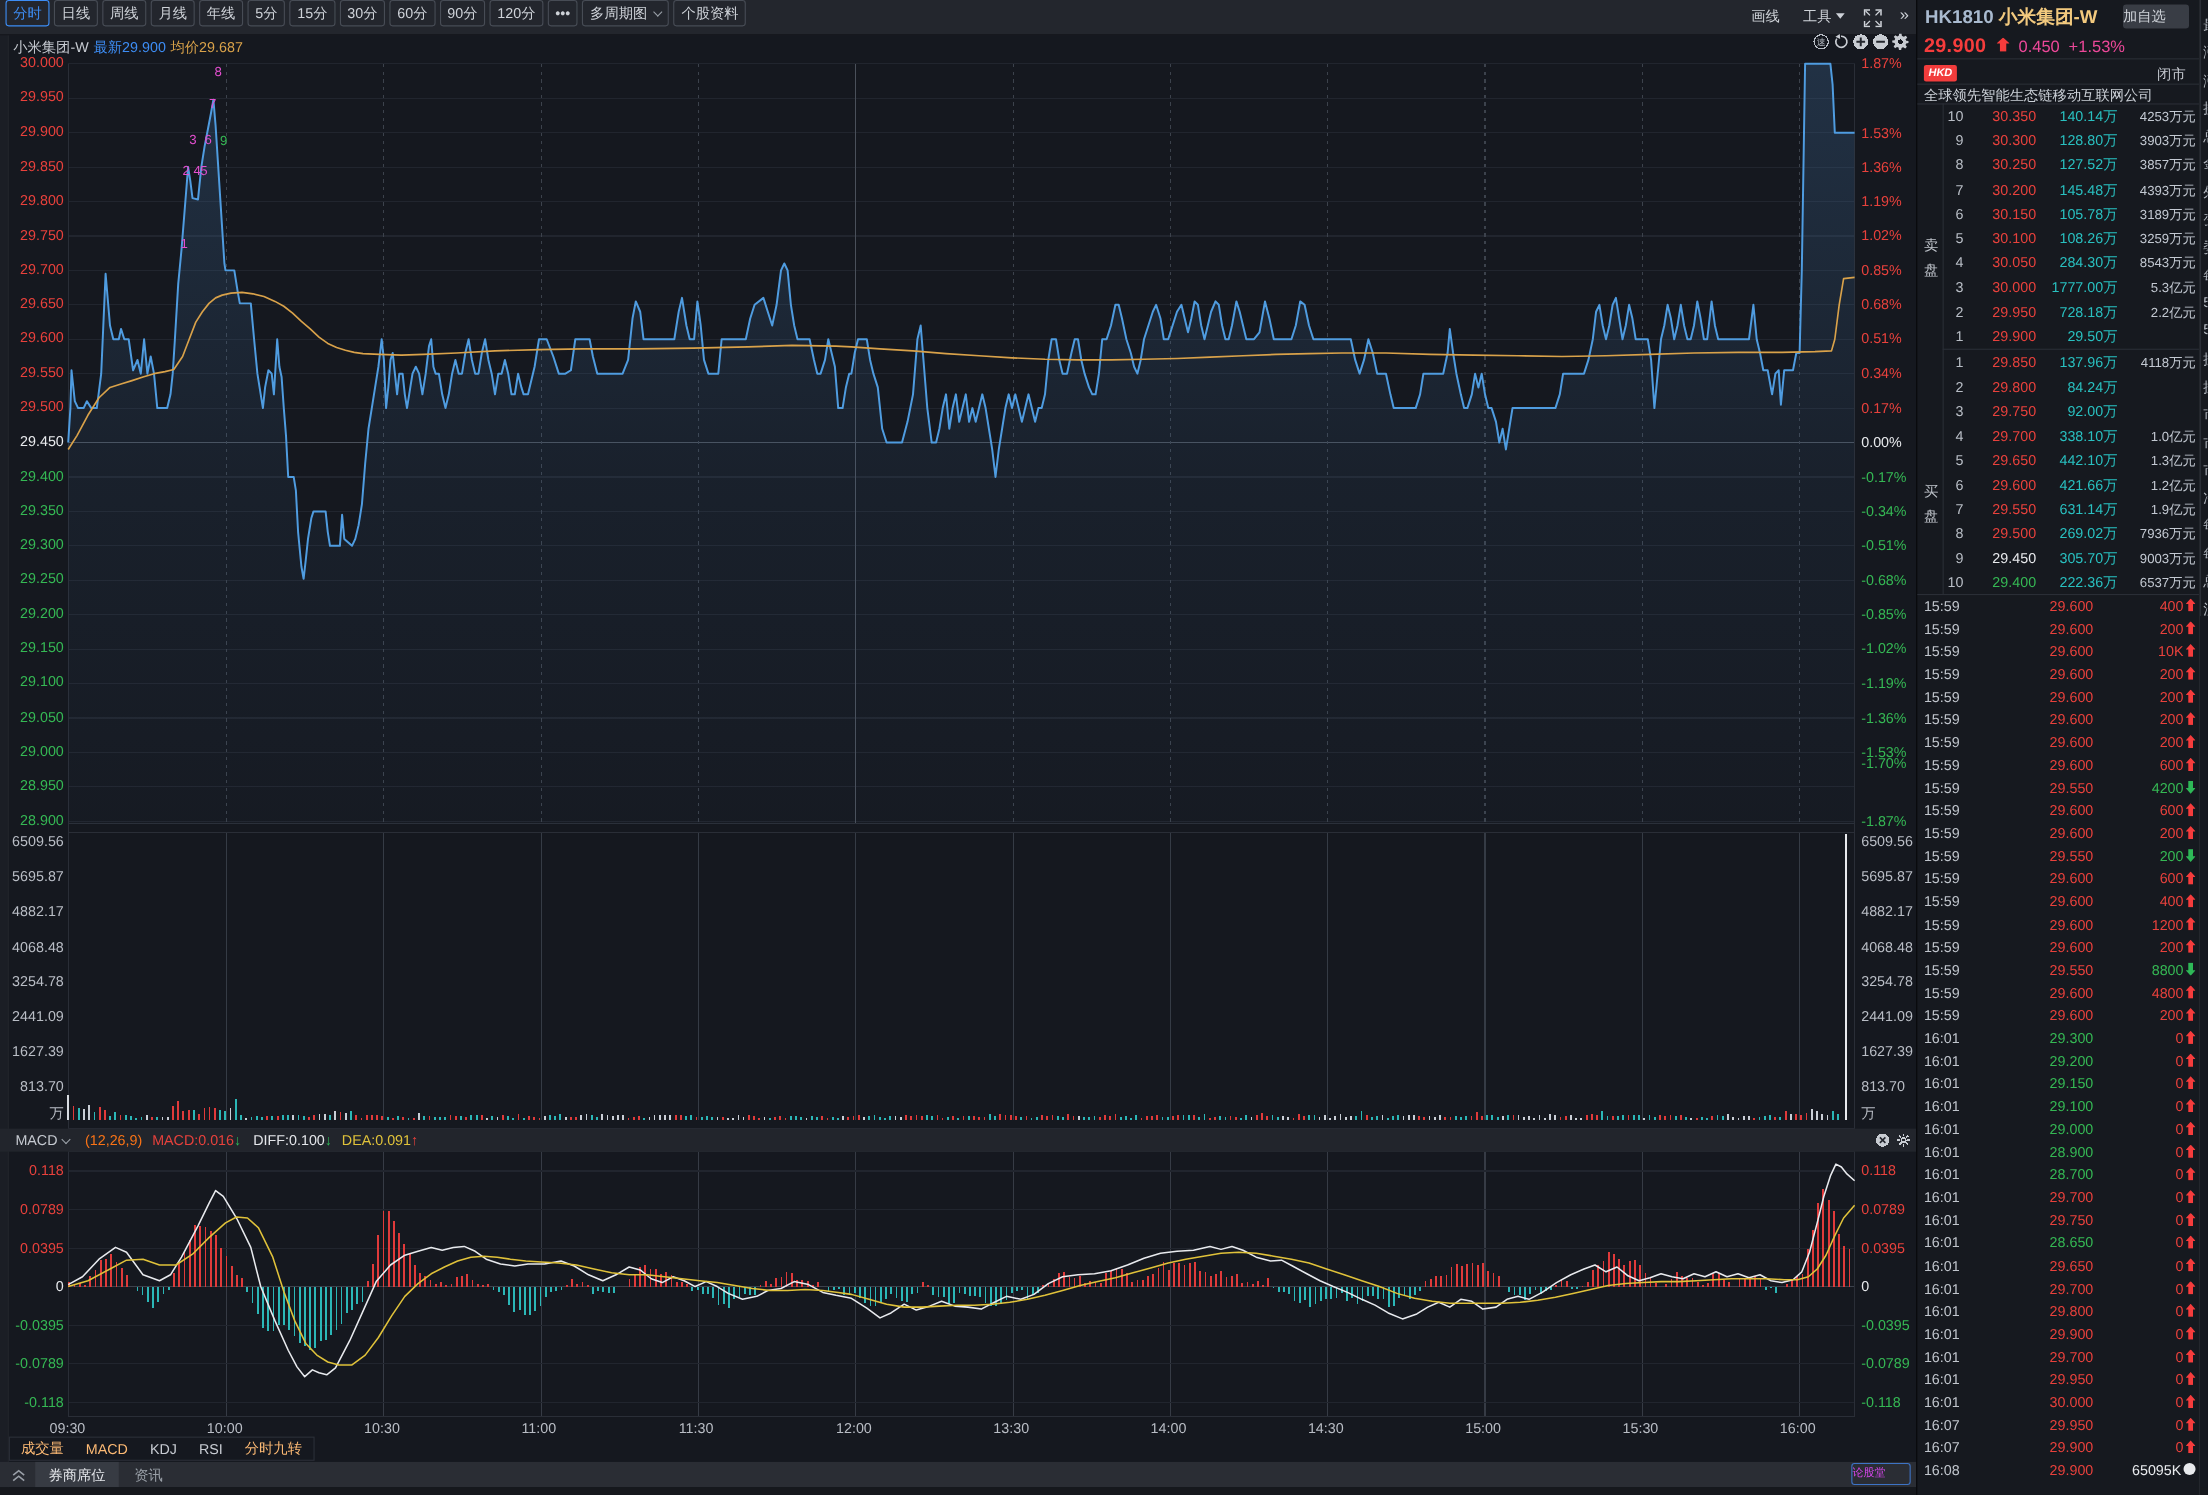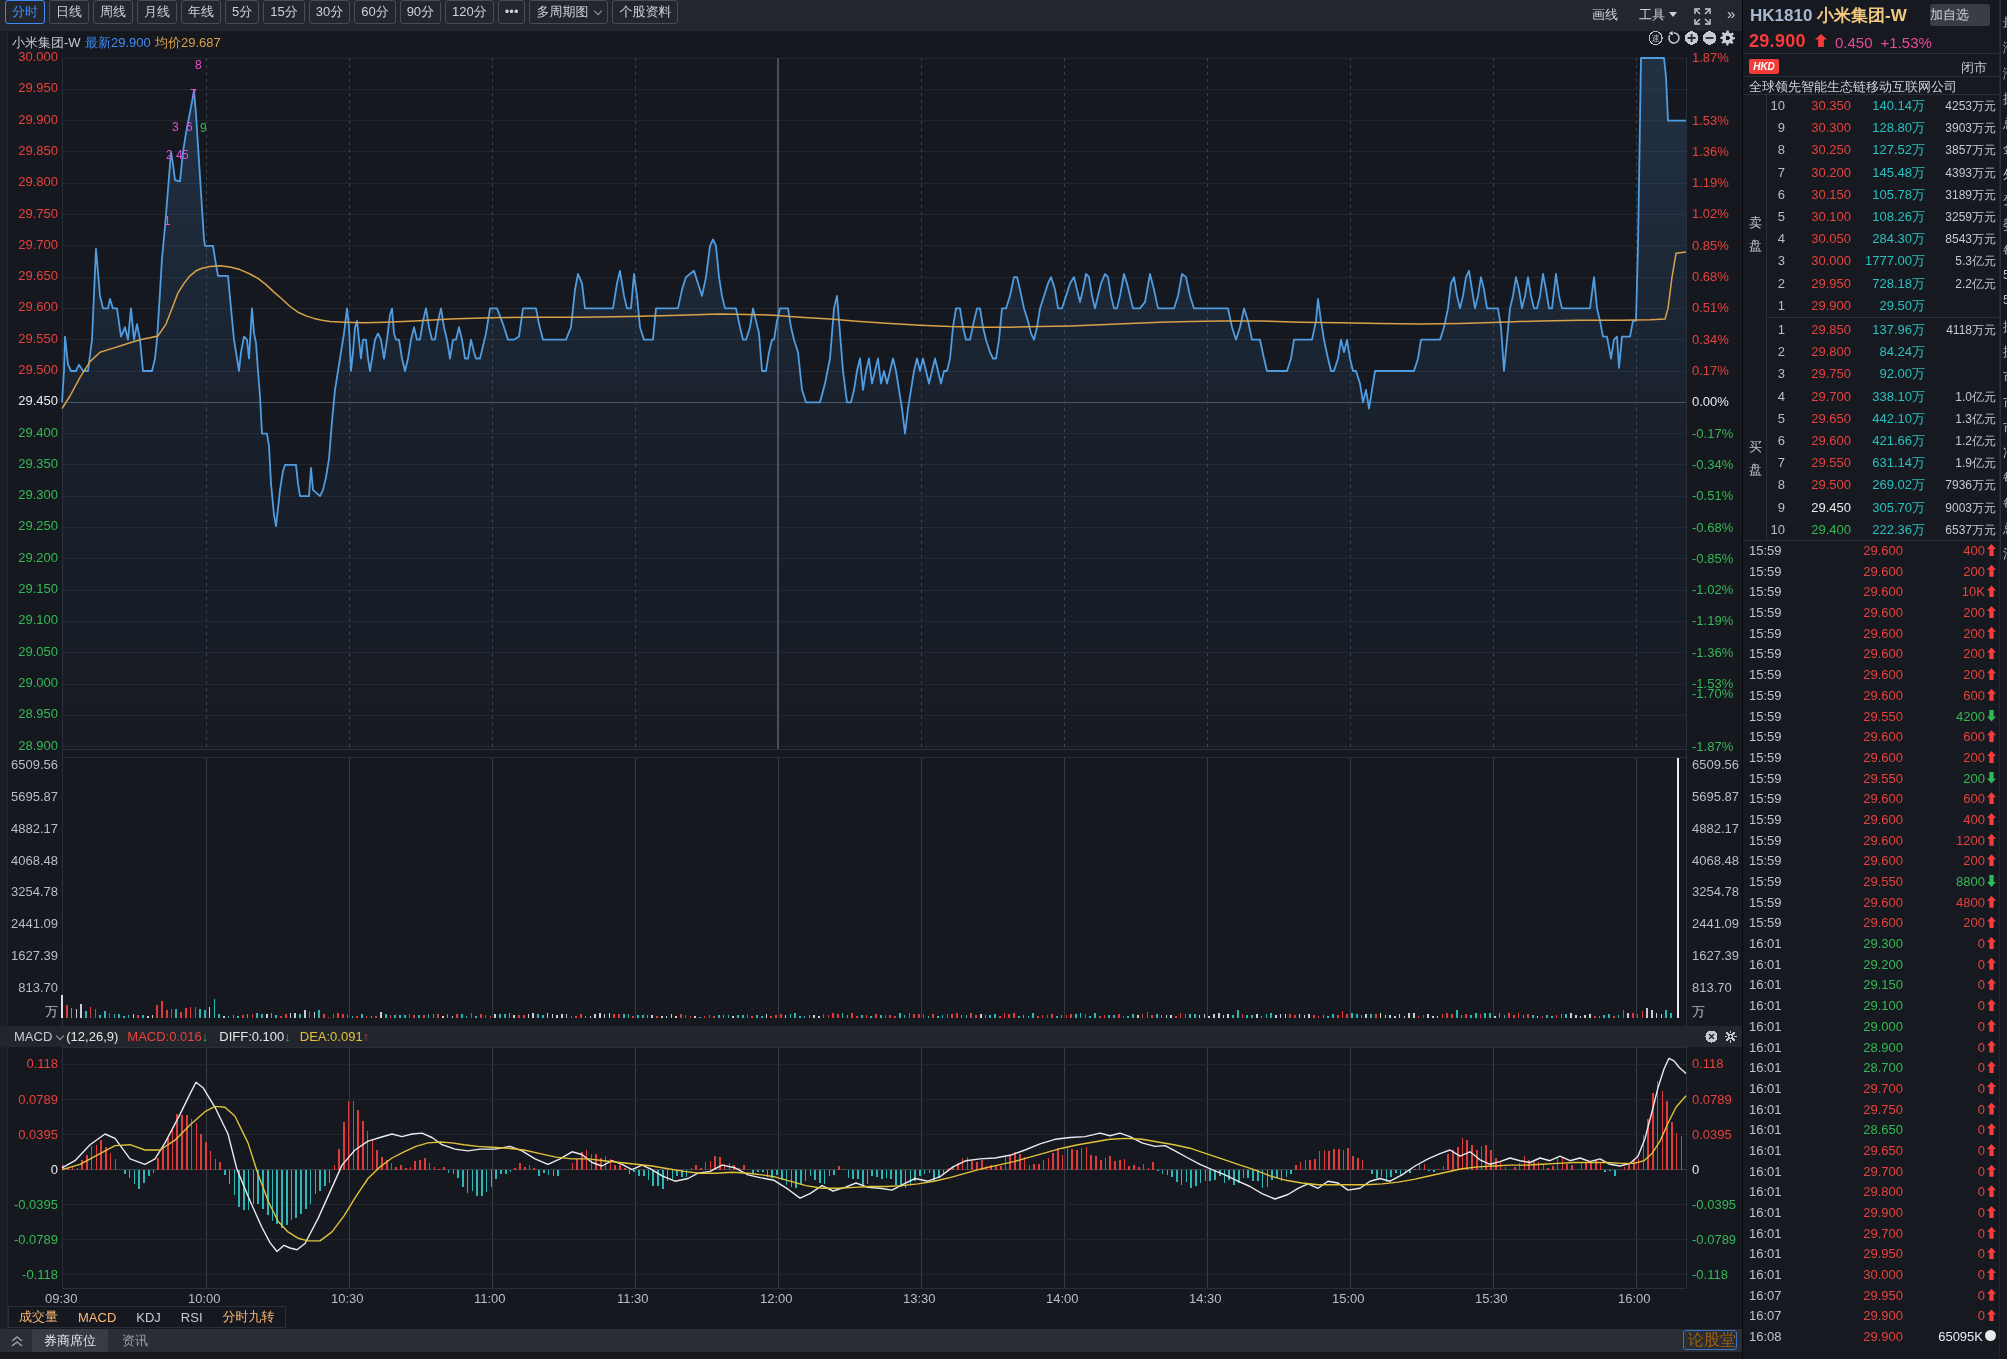--- a/index.html
+++ b/index.html
@@ -32,7 +32,7 @@
 #below{position:absolute;left:0;top:1352px;width:2007px;height:7px;background:#16181d}
 
 #mhead{position:absolute;left:0;top:1026px;width:1742px;height:21px;background:#22252c;font-size:13px;line-height:21px}
-#mhead .m1{color:#c6cad1;margin-left:14px} #mhead .m2{color:#e5e5e5;margin-left:3px}
+#mhead .m1{color:#c6cad1;margin-left:14px} #mhead .m2{color:#f97316;margin-left:14px}
 #mhead .mr{color:#e8413c;margin-left:9px} #mhead .mw{color:#e4e6ea;margin-left:11px} #mhead .my{color:#e0c23a;margin-left:9px}
 .da{color:#2eb857} .ua{color:#e8413c}
 .chv{display:inline-block;width:6px;height:6px;border-right:1.5px solid #9aa0a8;border-bottom:1.5px solid #9aa0a8;transform:rotate(45deg);vertical-align:2px;margin-left:5px}

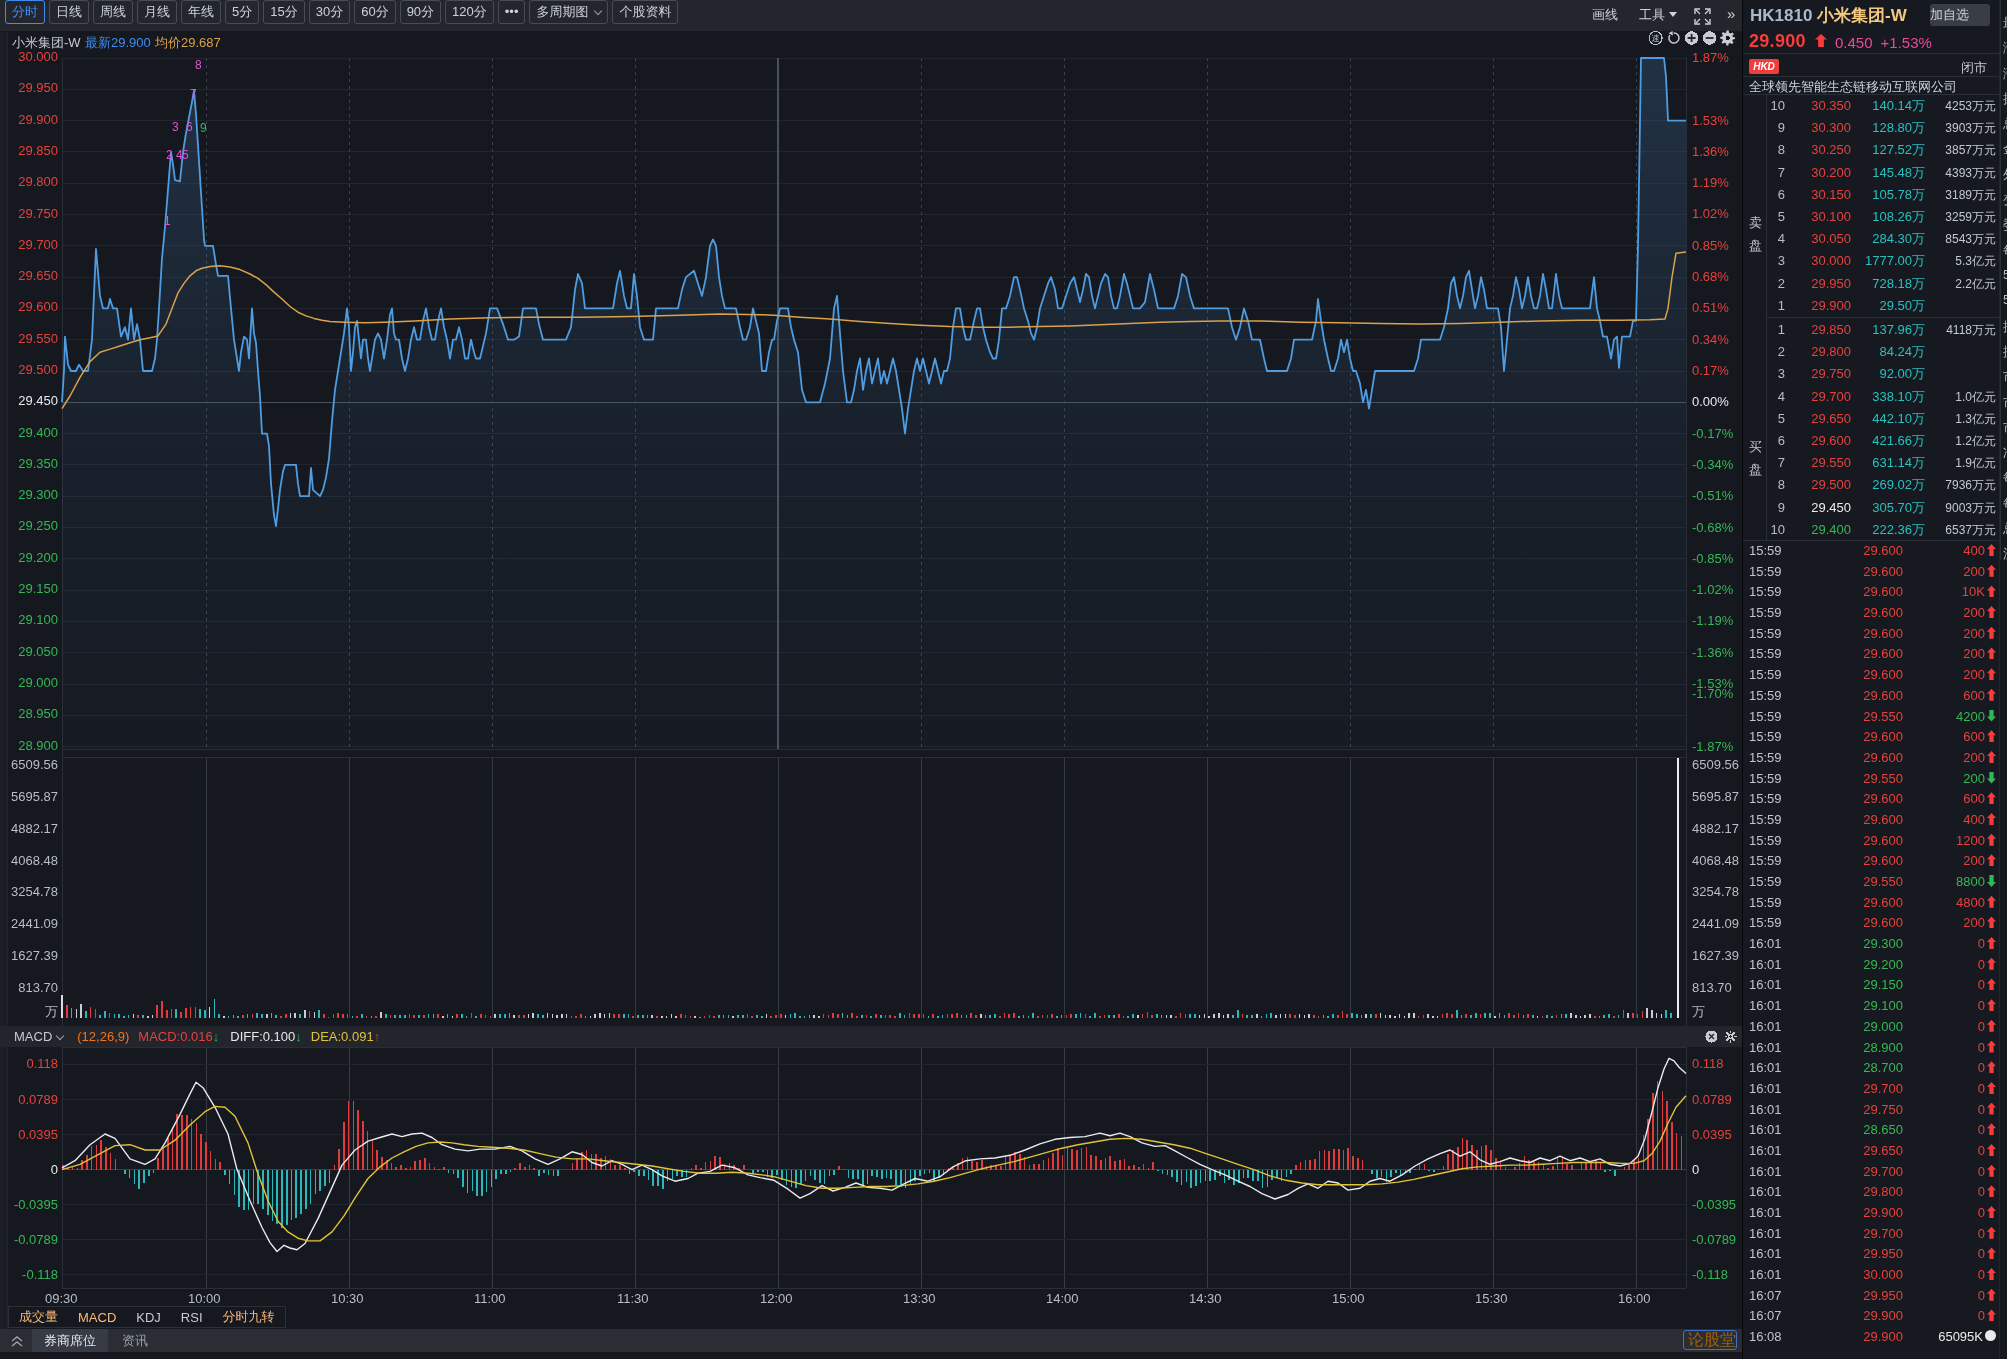--- a/index.html
+++ b/index.html
@@ -28,7 +28,7 @@
 #bbar .tab1{position:absolute;left:32px;top:0;height:23px;line-height:23px;padding:0 12px;background:#373b43;color:#e4e6ea;font-size:13px}
 #bbar .tab2{position:absolute;left:122px;top:0;height:23px;line-height:23px;color:#9aa0a8;font-size:13px}
 #bbar .chev{position:absolute;left:10px;top:3px;color:#9aa0a8;font-size:11px}
-#lgt{position:absolute;left:1683px;top:1330px;width:54px;height:20px;border:1px solid #3d73c5;border-radius:3px;color:#a16207;font-size:16px;text-align:right;line-height:18px}
+#lgt{position:absolute;left:1683px;top:1330px;width:54px;height:20px;border:1px solid #3d73c5;border-radius:3px;color:#d946ef;font-size:10px;text-align:left;line-height:18px}
 #below{position:absolute;left:0;top:1352px;width:2007px;height:7px;background:#16181d}
 
 #mhead{position:absolute;left:0;top:1026px;width:1742px;height:21px;background:#22252c;font-size:13px;line-height:21px}

